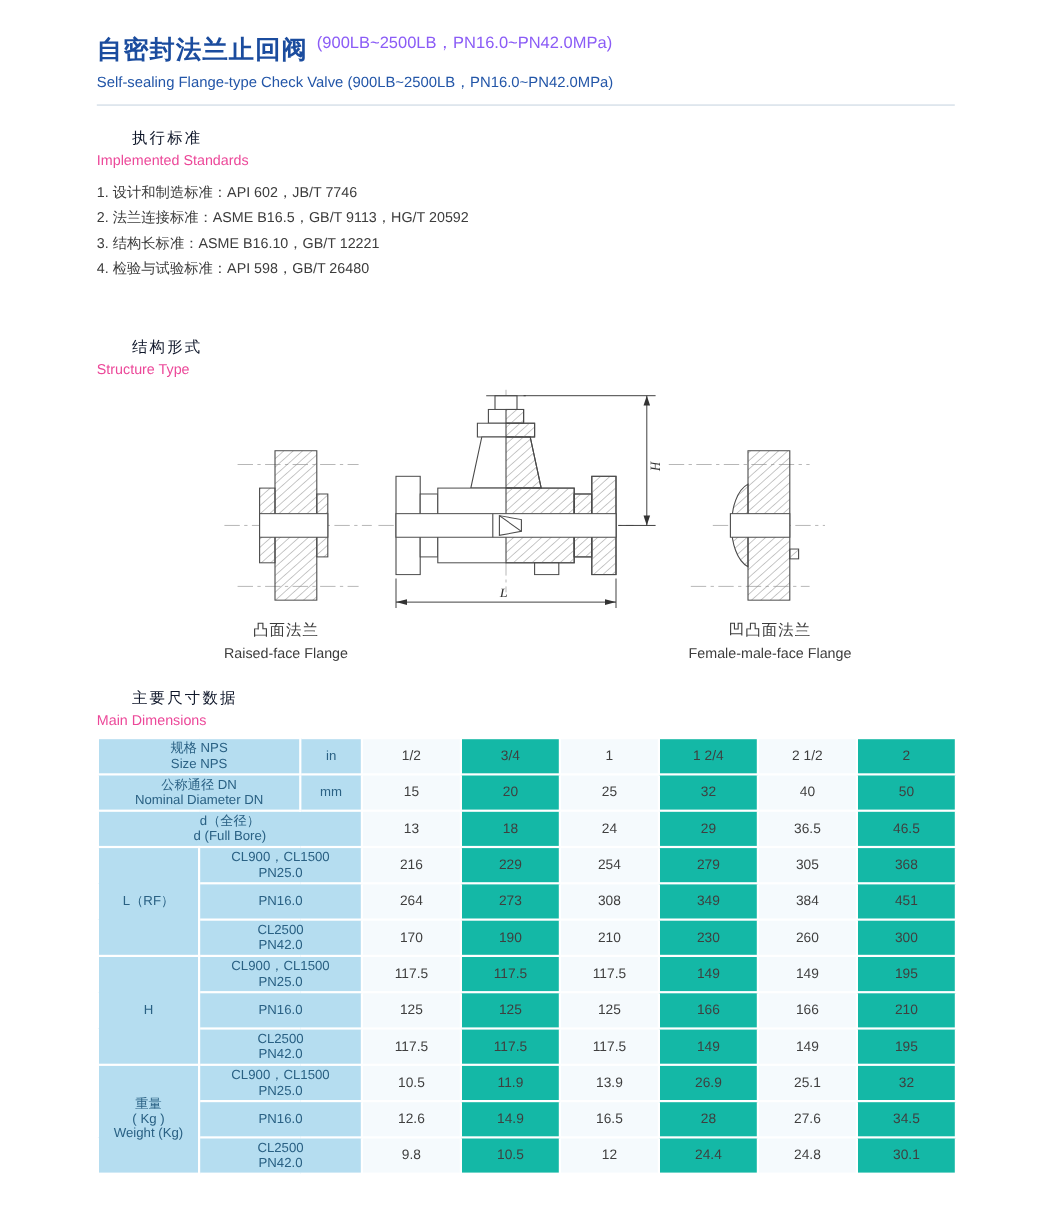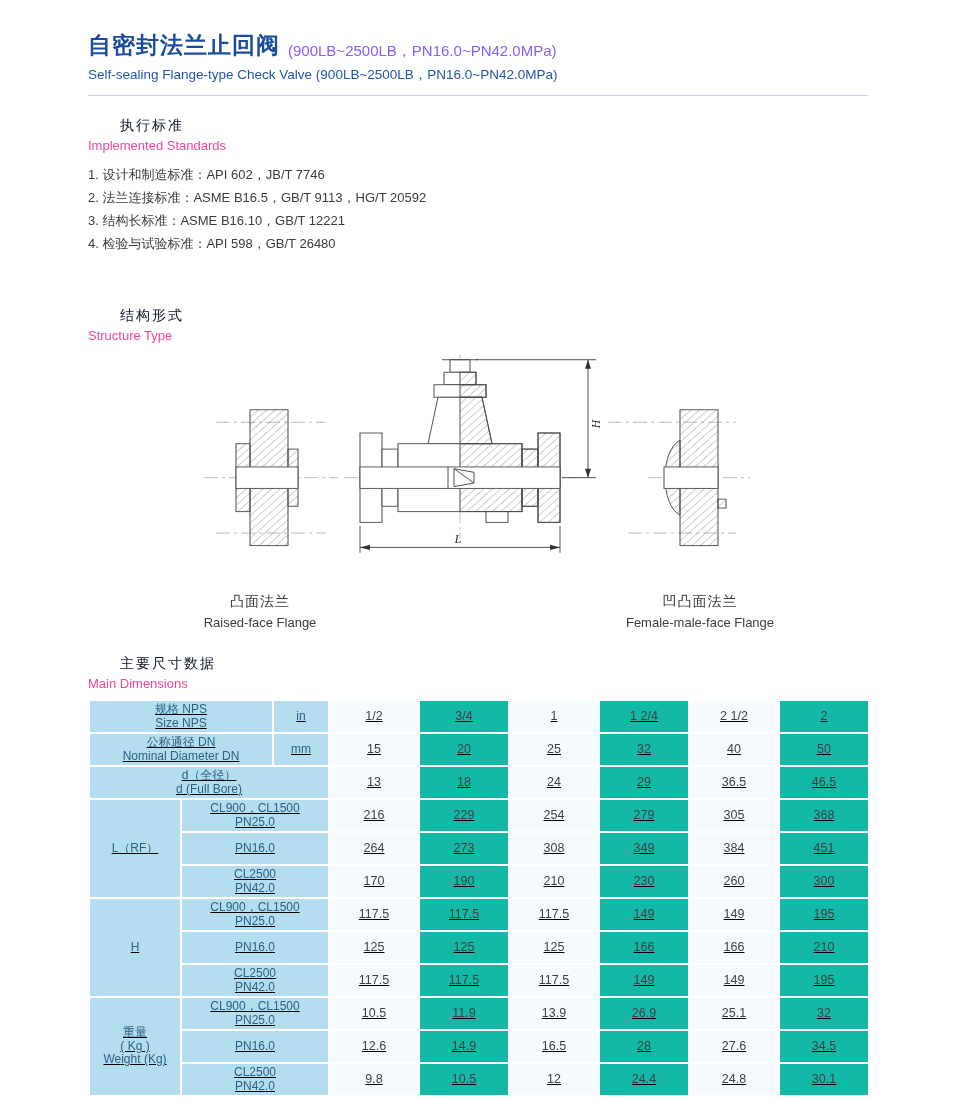--- a/index.html
+++ b/index.html
@@ -13,7 +13,7 @@
     overflow:hidden;
   }
   
-  .title-row{display:flex;align-items:flex-end;gap:8px;}
+  .title-row{display:flex;align-items:flex-start;gap:8px;}
   .title-zh{font-size:23px;font-weight:bold;color:#1b4c9e;letter-spacing:1px;}
   .title-spec{font-size:15px;color:#8b5cf6;}
   .title-en{font-size:13.5px;color:#2356a8;margin-top:5px;}

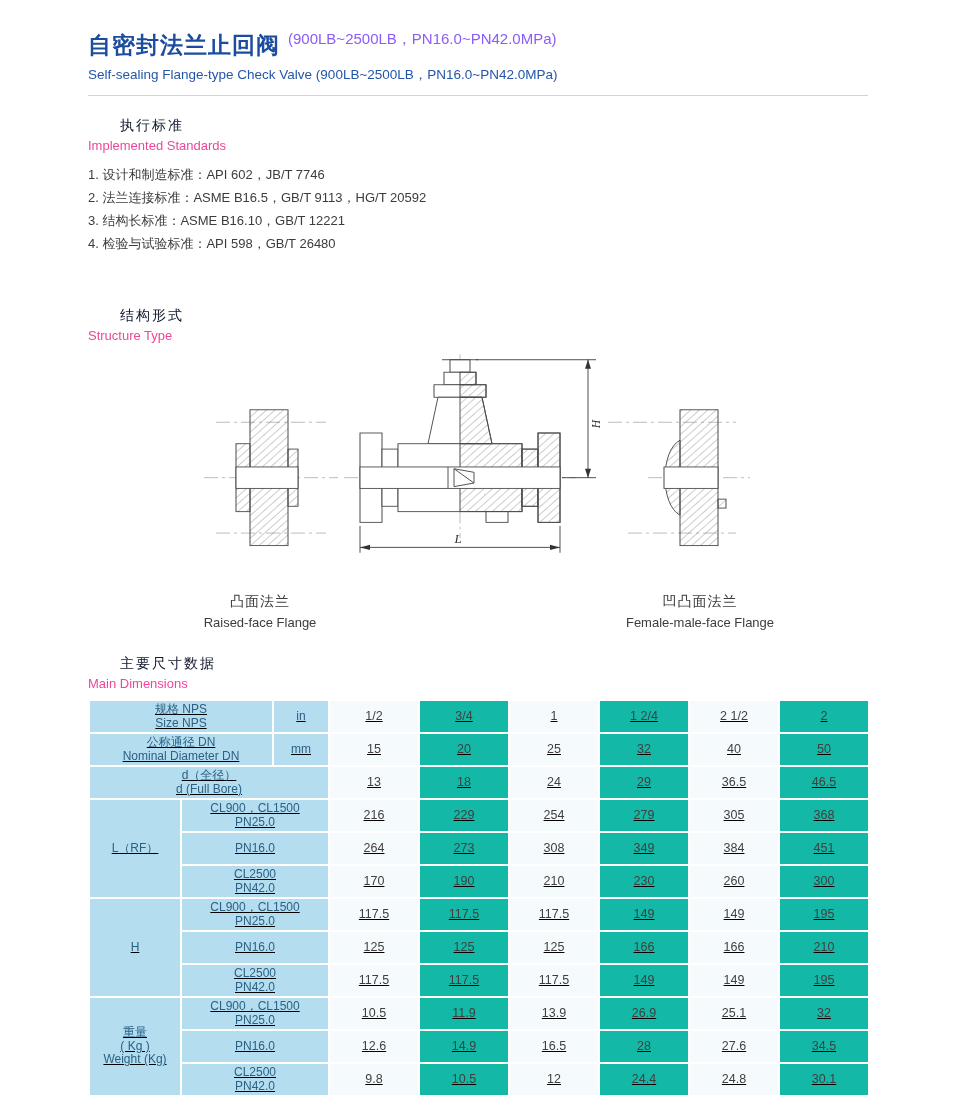--- a/index.html
+++ b/index.html
@@ -30,7 +30,7 @@
   
   .structure{margin-top:48px;}
   .draw-wrap{margin-top:4px;}
-  .caps{position:relative;height:46px;margin-top:30px;}
+  .caps{position:relative;height:46px;}
   .cap{position:absolute;width:220px;text-align:center;}
   .cap .zh{font-size:14px;color:#3c3c3c;letter-spacing:1px;}
   .cap .en{font-size:13px;color:#3c3c3c;margin-top:4px;}

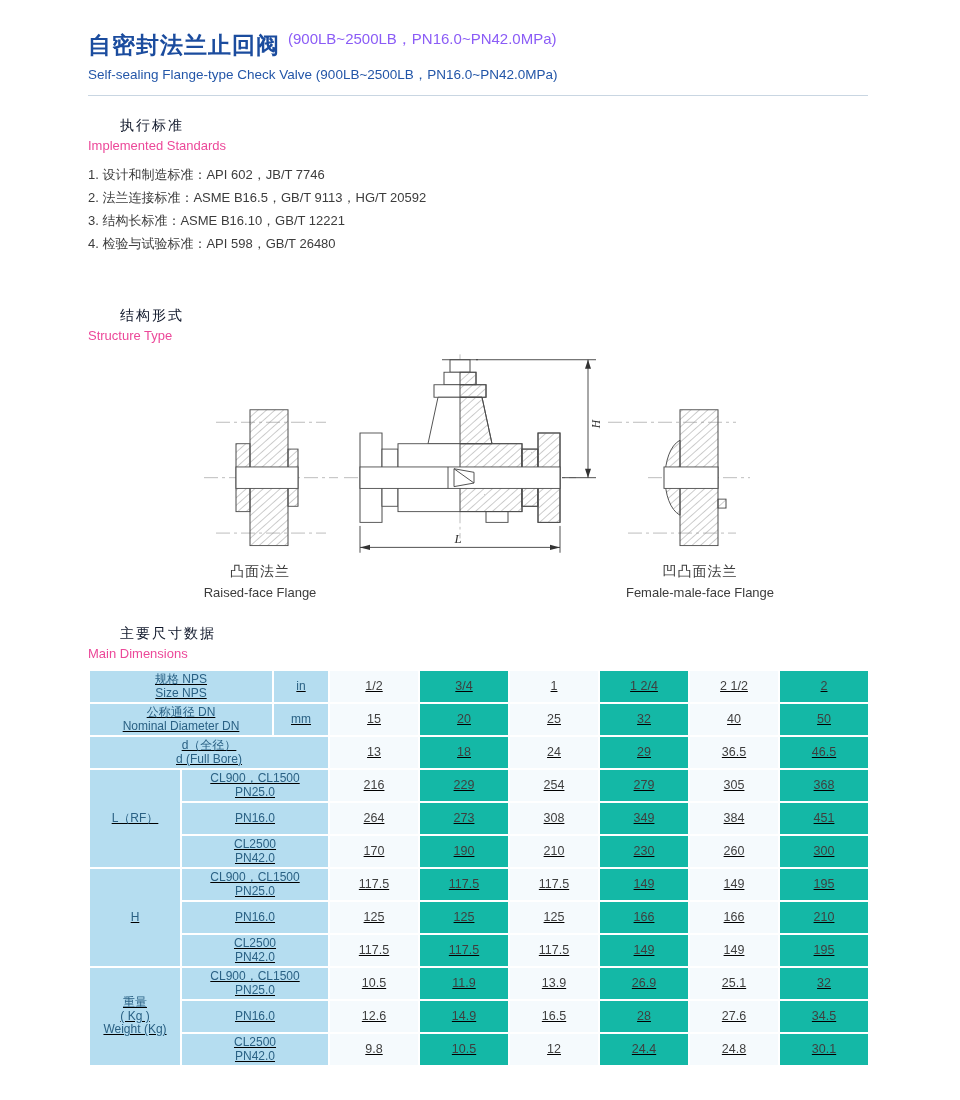--- a/index.html
+++ b/index.html
@@ -45,7 +45,7 @@
   .arr{fill:#333;stroke:none;}
   
   .dims{margin-top:12px;}
-  #dim-table{border-collapse:collapse;table-layout:fixed;width:780px;margin-top:6px;text-decoration:underline;}
+  #dim-table{border-collapse:collapse;table-layout:fixed;width:780px;margin-top:6px;}
   #dim-table td{border:2px solid #fff;text-align:center;vertical-align:middle;padding:2px 2px;height:27px;}
   #dim-table td div{line-height:13.5px;}
   .lbl{background:#b5ddf0;color:#2a6184;font-size:12px;}

